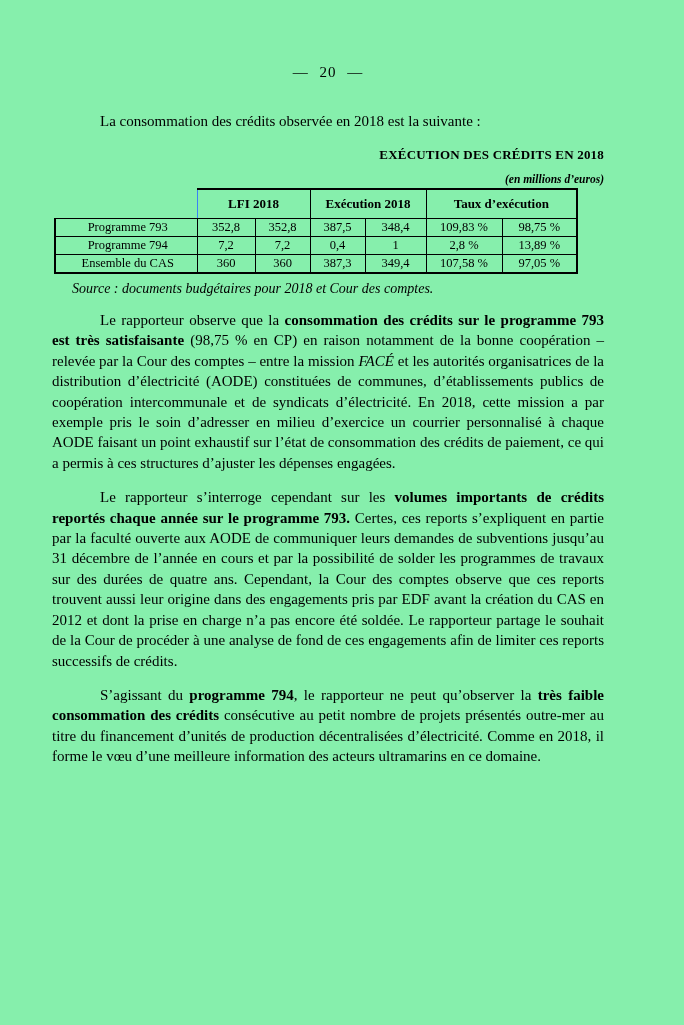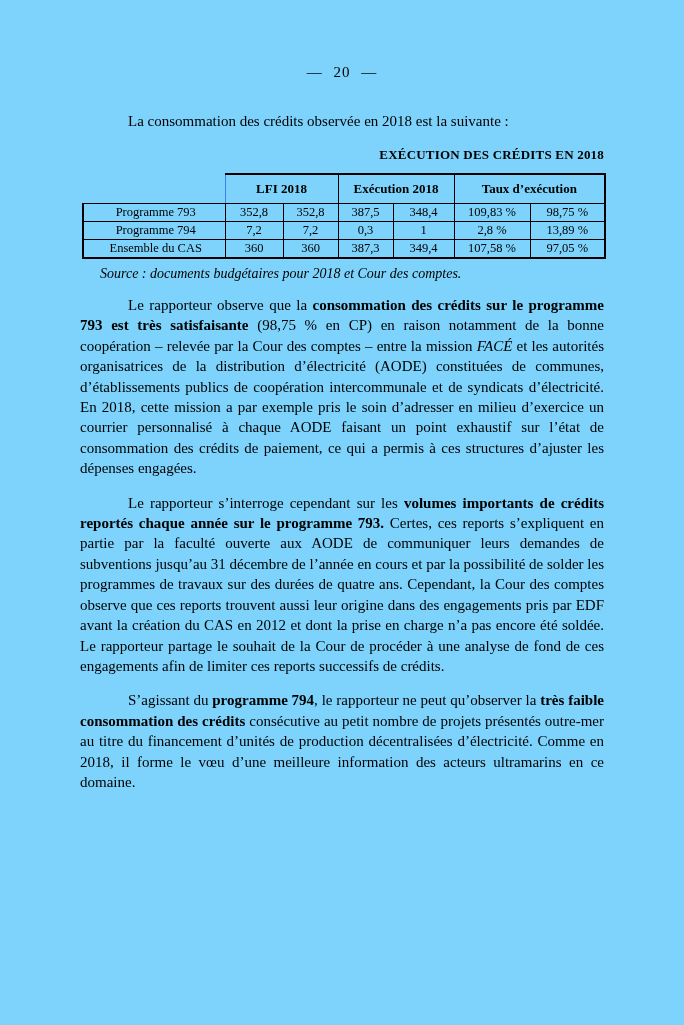--- a/index.html
+++ b/index.html
@@ -8,11 +8,11 @@
     width: 684px;
     height: 1025px;
     margin: 0 auto;
-    background: #7dd3fc;
+    background: #86efac;
     color: #000000;
     font-family: "Liberation Serif", "DejaVu Serif", serif;
     box-sizing: border-box;
-    padding: 64px 80px 0 80px;
+    padding: 64px 80px 0 52px;
     overflow: hidden;
   }
   .page-number {

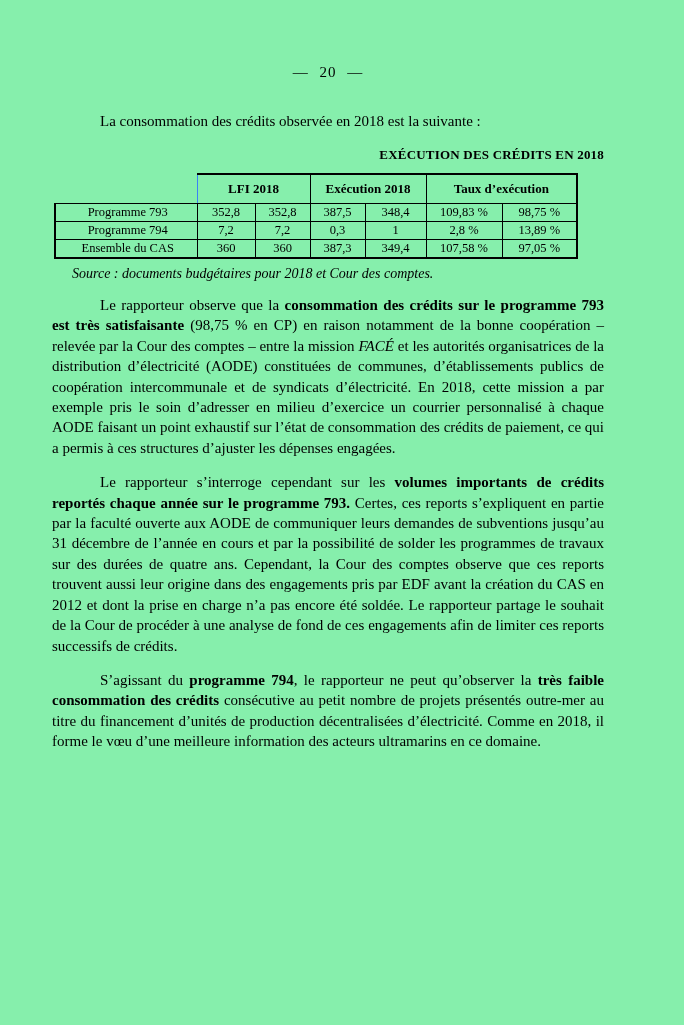--- a/index.html
+++ b/index.html
@@ -102,6 +102,7 @@
 
   <div class="table-title">EXÉCUTION DES CRÉDITS EN 2018</div>
 
+  <div class="units-note">(en millions d’euros)</div>
 
   <table class="credits">
     <colgroup>

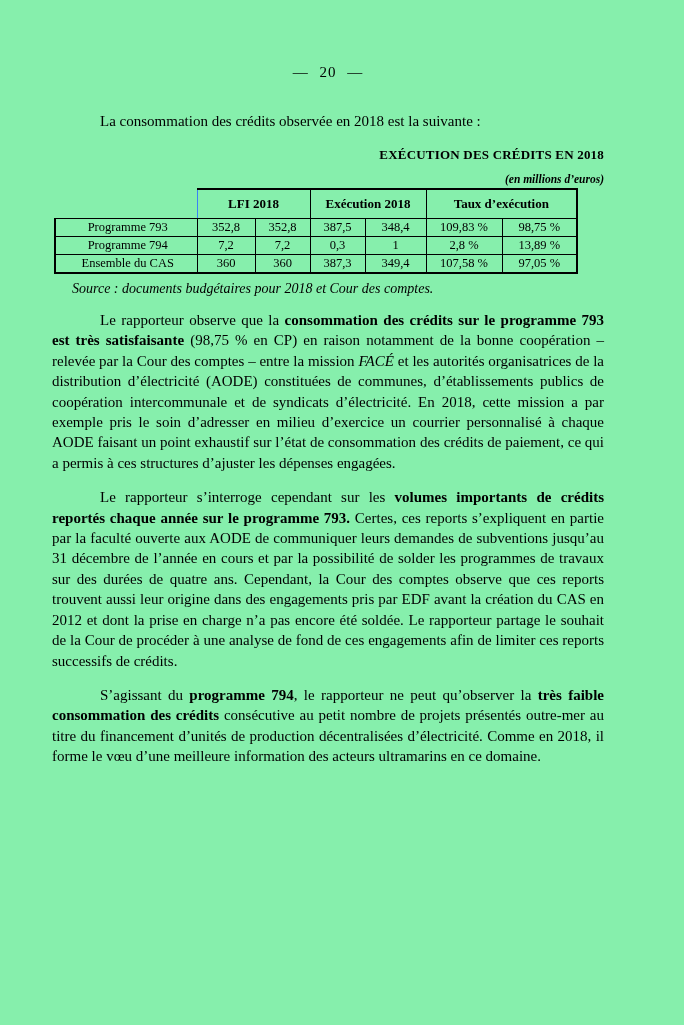--- a/index.html
+++ b/index.html
@@ -136,7 +136,7 @@
         <td class="row-label">Programme 794</td>
         <td>7,2</td>
         <td>7,2</td>
-        <td>0,3</td>
+        <td>0,4</td>
         <td>1</td>
         <td>2,8 %</td>
         <td class="thick-right">13,89 %</td>

